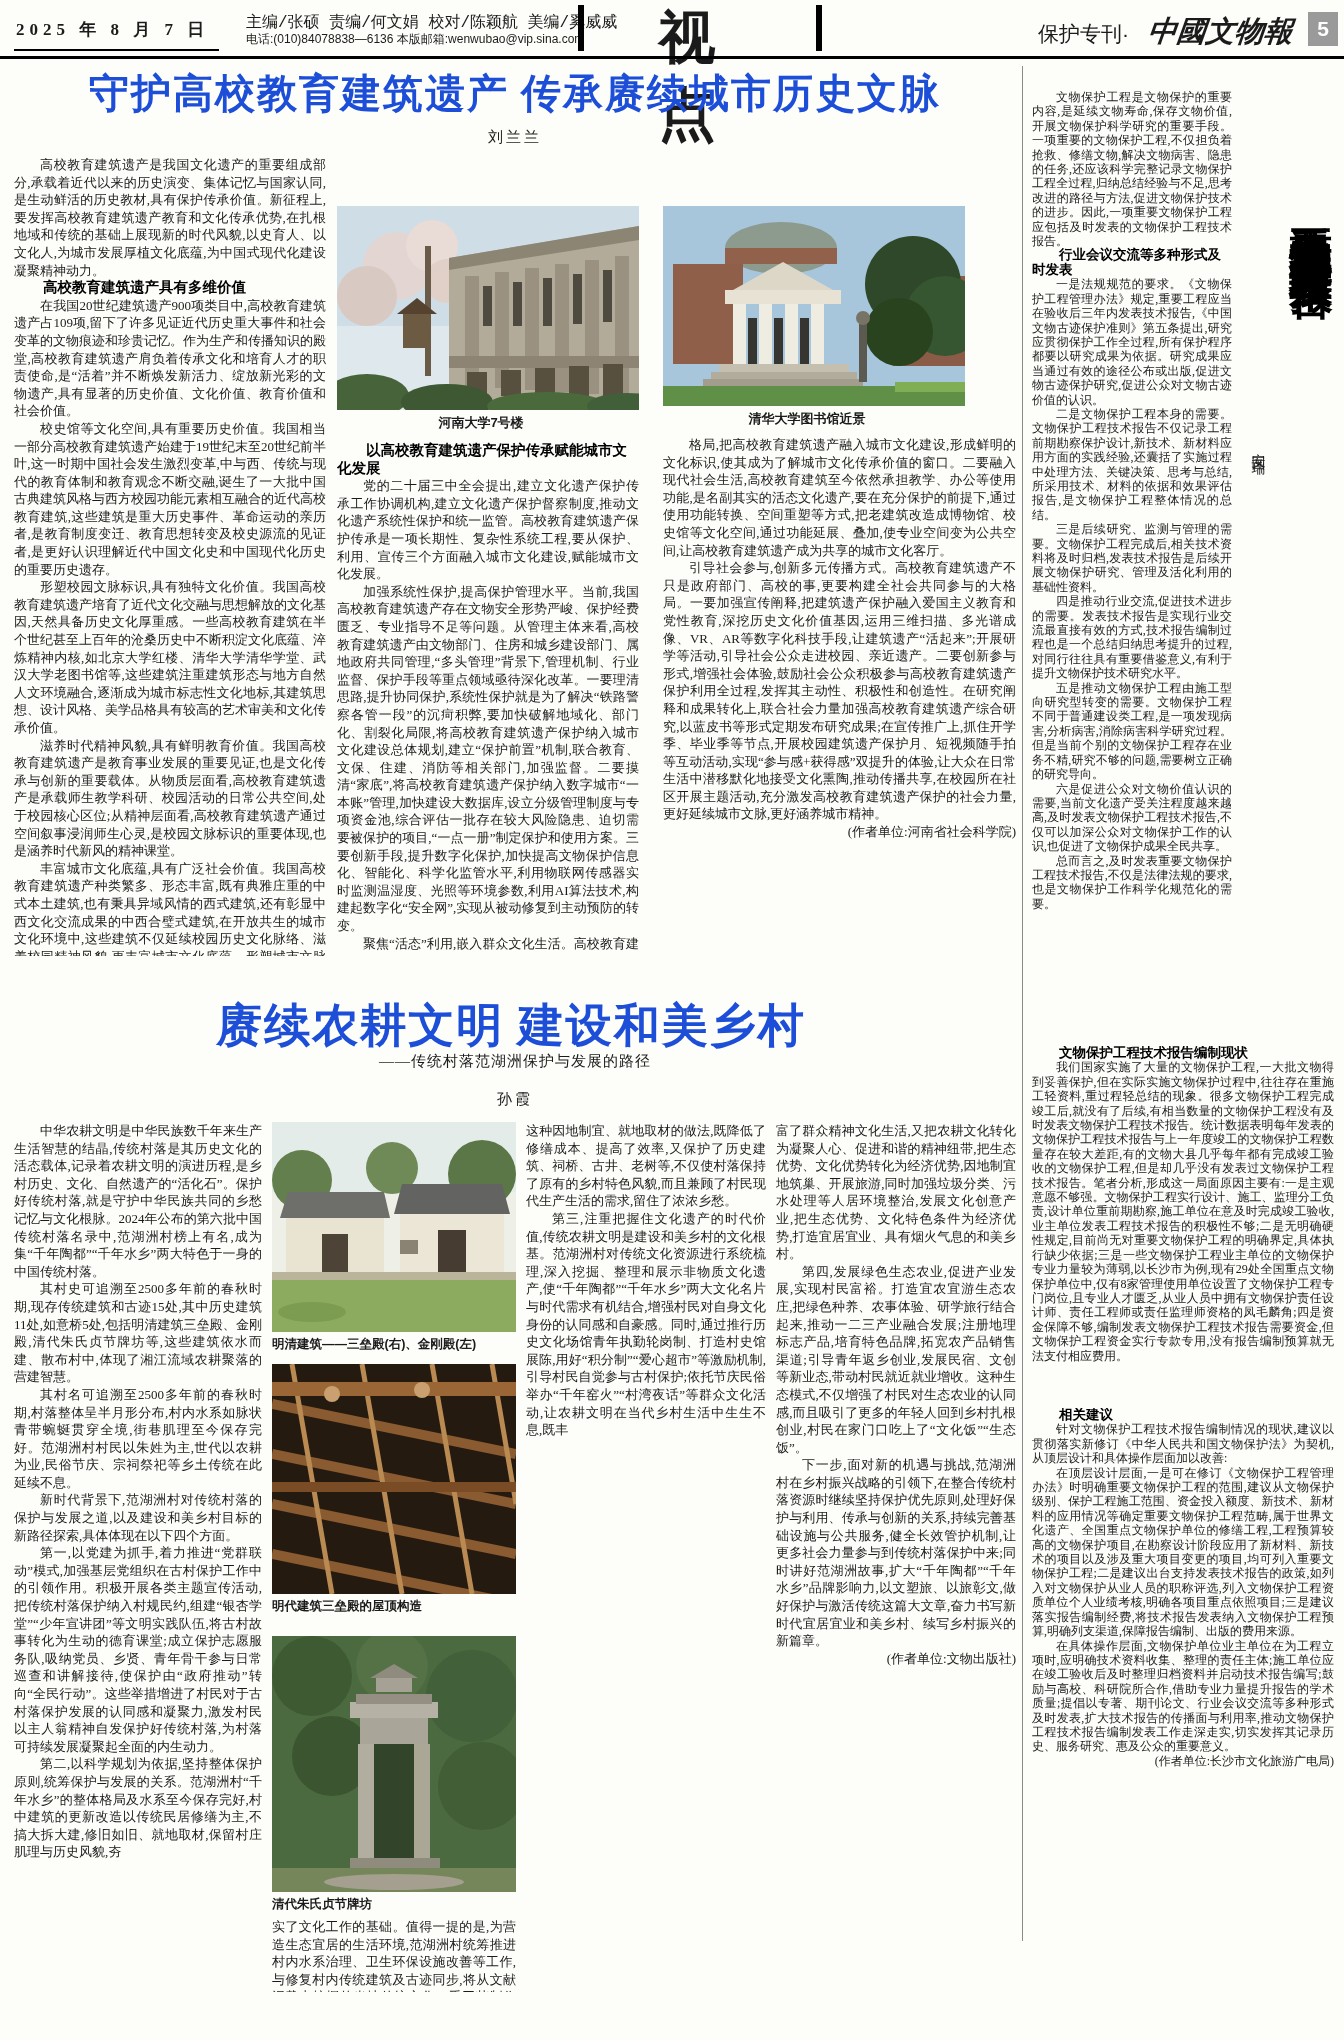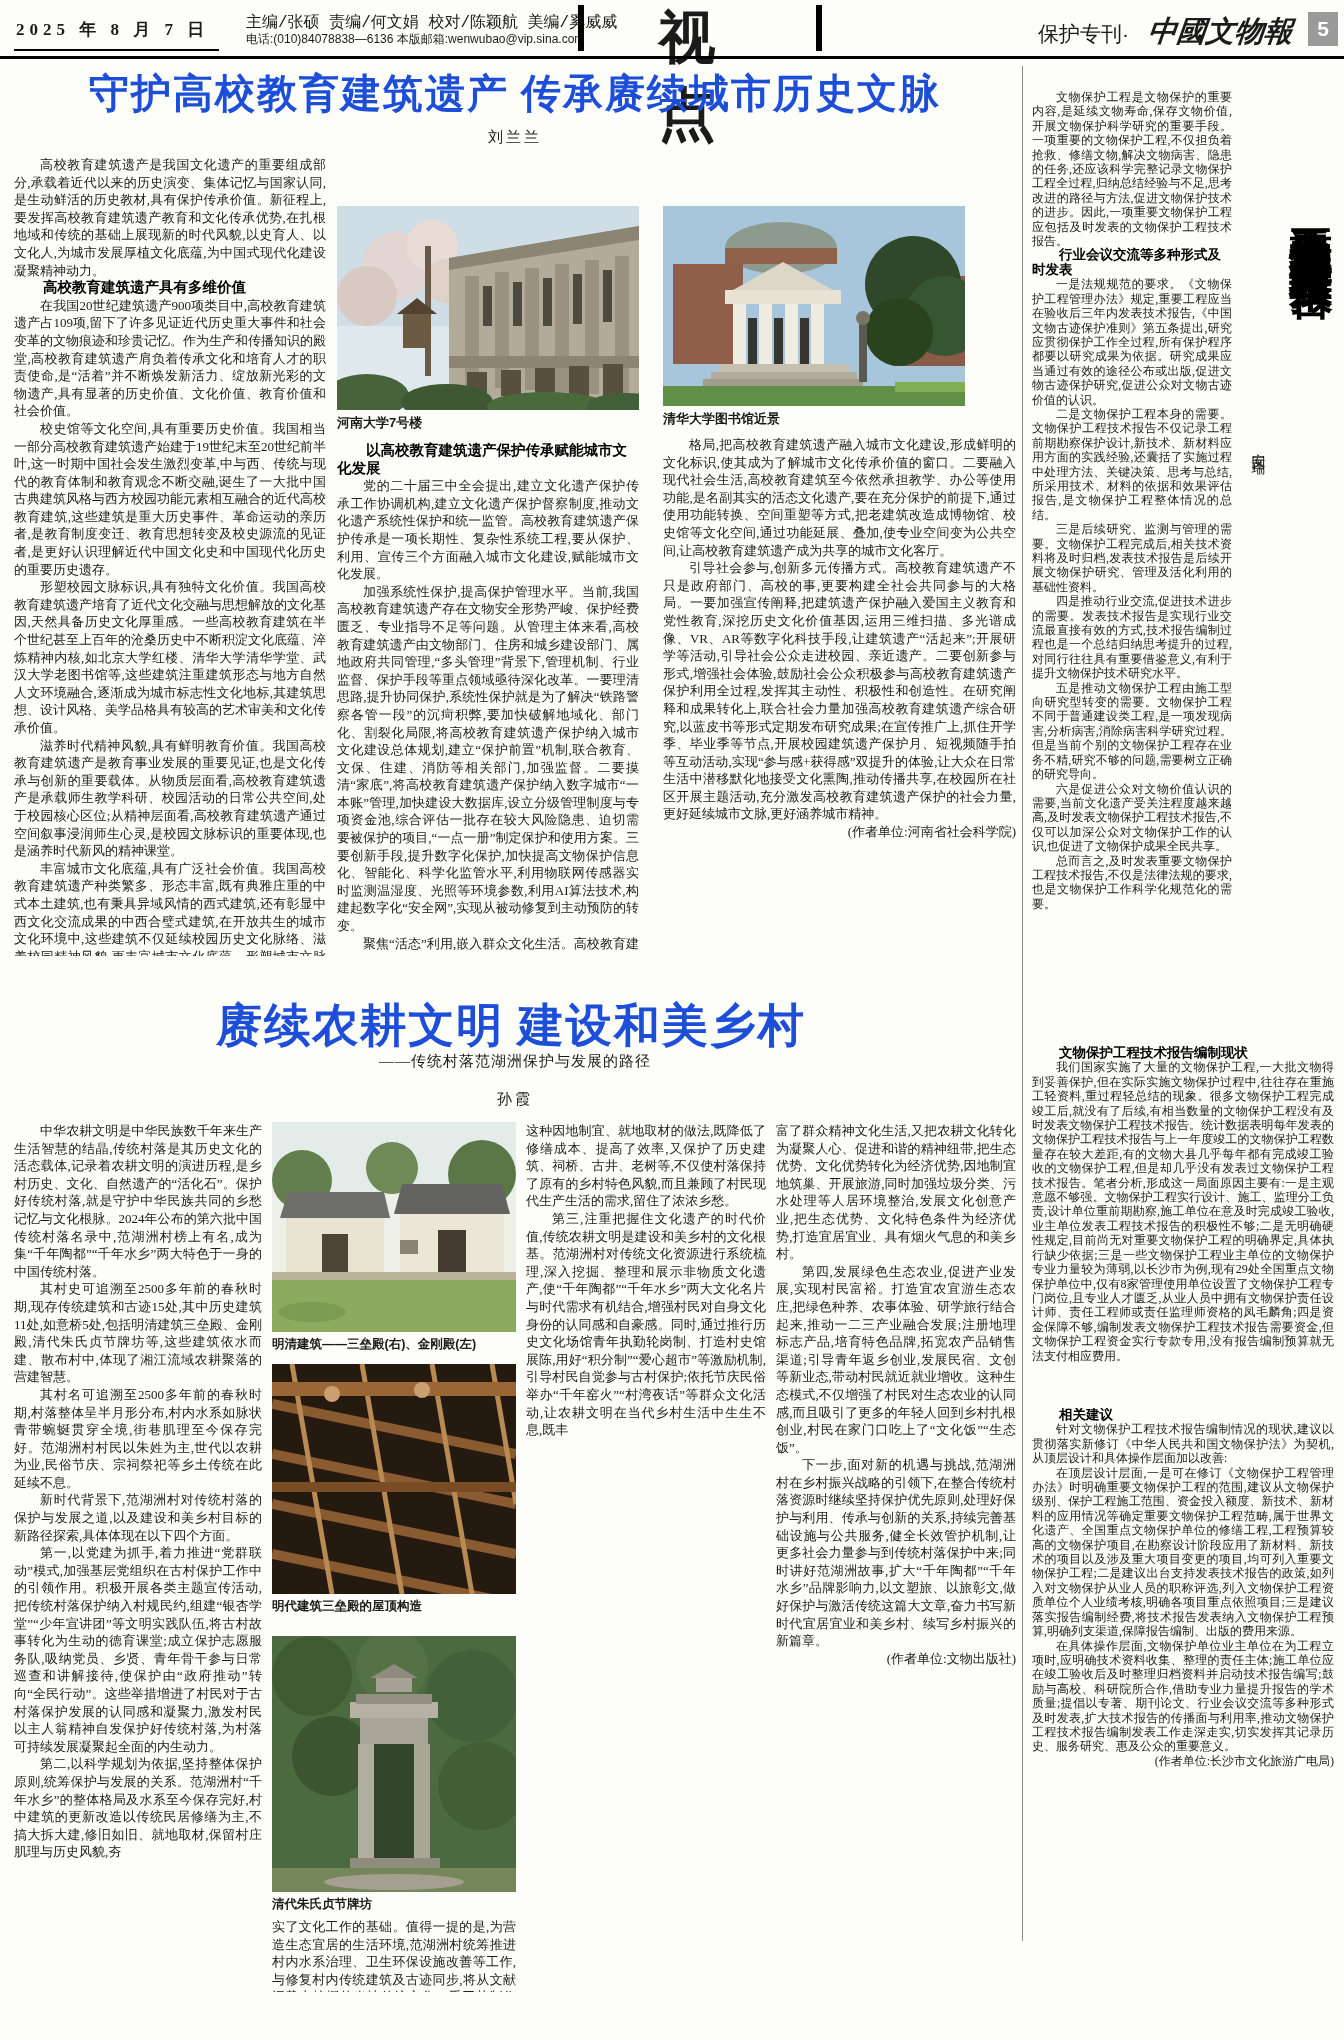--- a/index.html
+++ b/index.html
@@ -36,7 +36,7 @@
   .fig{position:absolute;}
   .fig svg{display:block;}
   .cap{font-family:"Liberation Sans",sans-serif;font-weight:bold;font-size:13px;margin-top:4px;}
-  .cap.r{text-align:left;padding-right:14px;}
+  .cap.r{text-align:center;padding-right:14px;}
   .cap.c{font-size:12.5px;}
   
   .sb-col{position:absolute;text-align:justify;font-size:12px;line-height:14.4px;overflow:hidden;}

